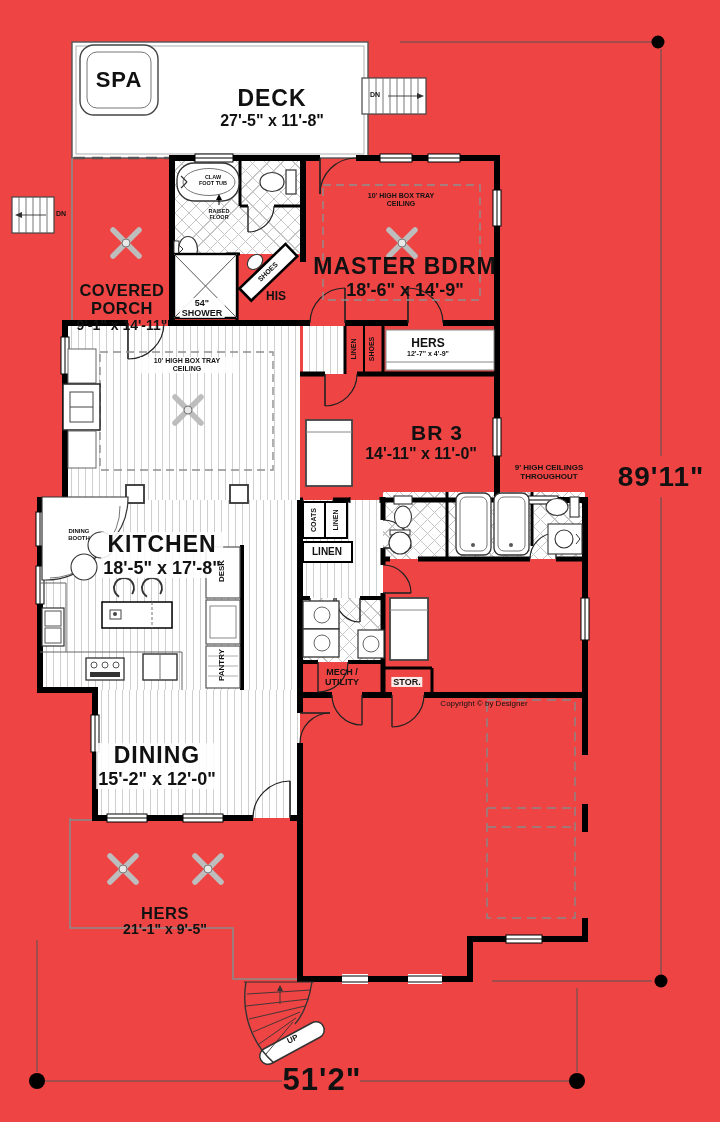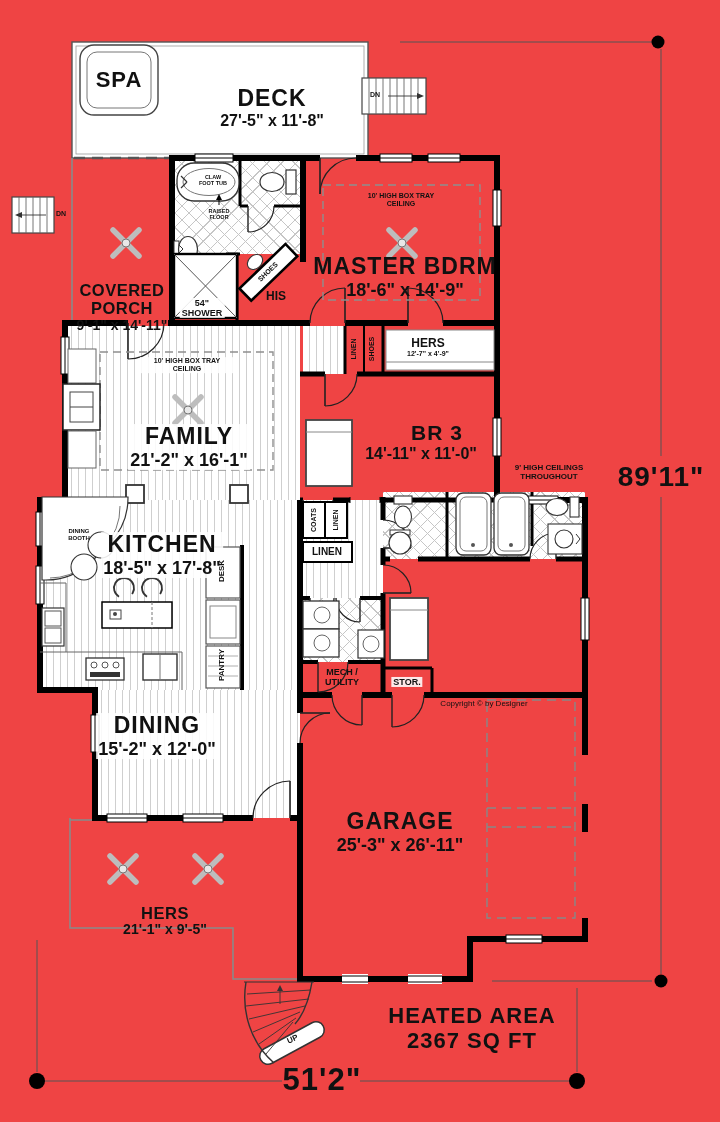--- a/index.html
+++ b/index.html
@@ -442,10 +442,6 @@
   <div class="lbl f7 rot" style="left:354px;top:349px">LINEN</div>
   <div class="lbl f7 rot" style="left:372px;top:349px">SHOES</div>
 
-  <div class="lbl col bgw" style="left:189px;top:447px">
-    <span class="nm23">FAMILY</span>
-    <span class="dm19">21'-2" x 16'-1"</span>
-  </div>
   <div class="lbl f7 wrap bgw" style="left:187px;top:365px;width:90px">10' HIGH BOX TRAY CEILING</div>
 
   <div class="lbl col" style="left:421px;top:442px">

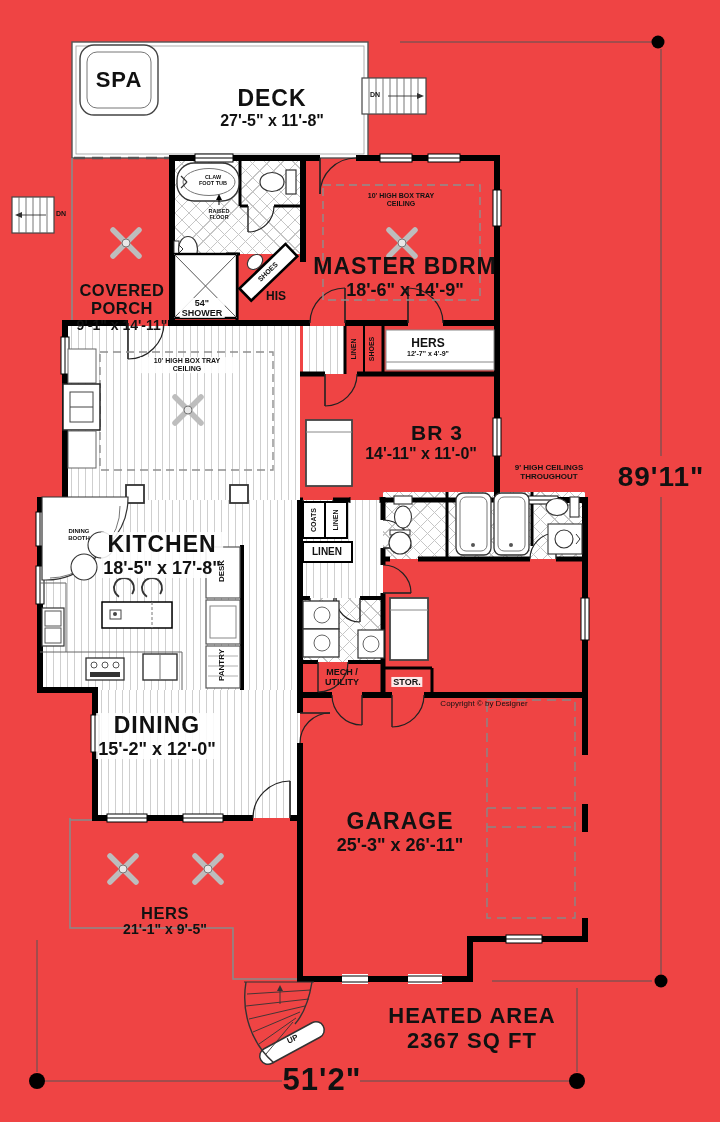--- a/index.html
+++ b/index.html
@@ -469,7 +469,7 @@
   <div class="lbl f9 bgw" style="left:407px;top:682px">STOR.</div>
   <div class="lbl f8" style="left:484px;top:704px;font-weight:normal">Copyright © by Designer</div>
 
-  <div class="lbl col bgw" style="left:157px;top:736px">
+  <div class="lbl col bgw" style="left:157px;top:766px">
     <span class="nm23">DINING</span>
     <span class="dm19">15'-2" x 12'-0"</span>
   </div>

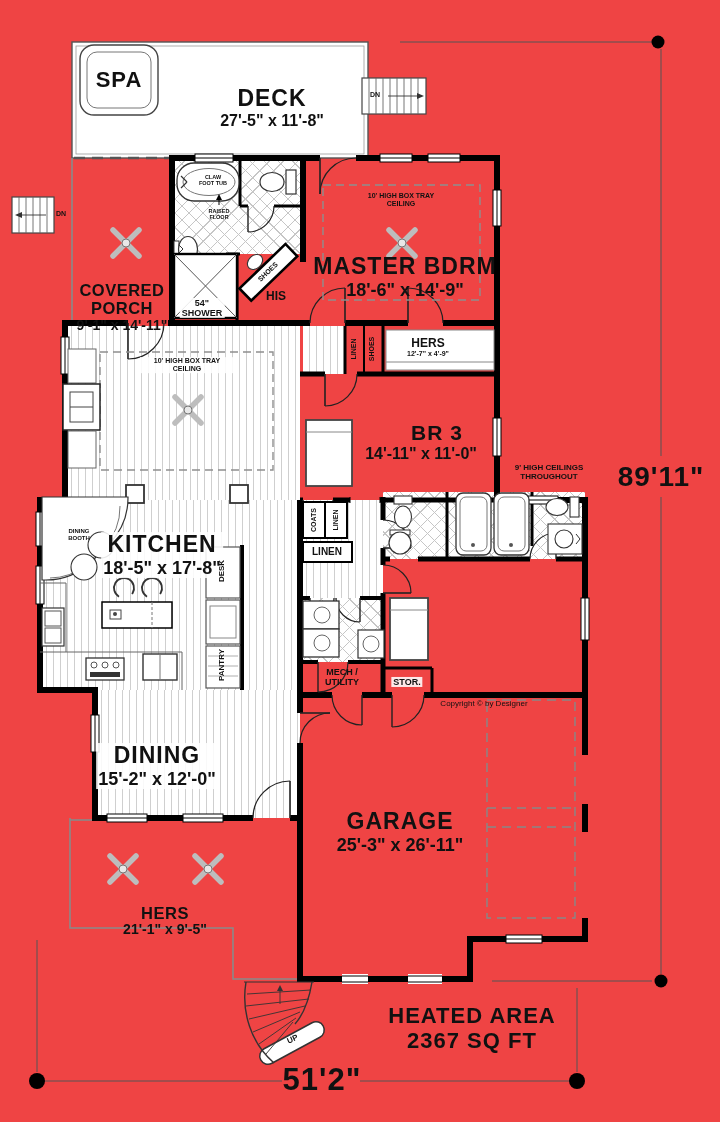--- a/index.html
+++ b/index.html
@@ -474,10 +474,6 @@
     <span class="dm19">15'-2" x 12'-0"</span>
   </div>
 
-  <div class="lbl col" style="left:400px;top:832px">
-    <span class="nm23">GARAGE</span>
-    <span class="dm19">25'-3" x 26'-11"</span>
-  </div>
 
   <div class="lbl col" style="left:165px;top:902px">
     <span class="nm17">HERS</span>

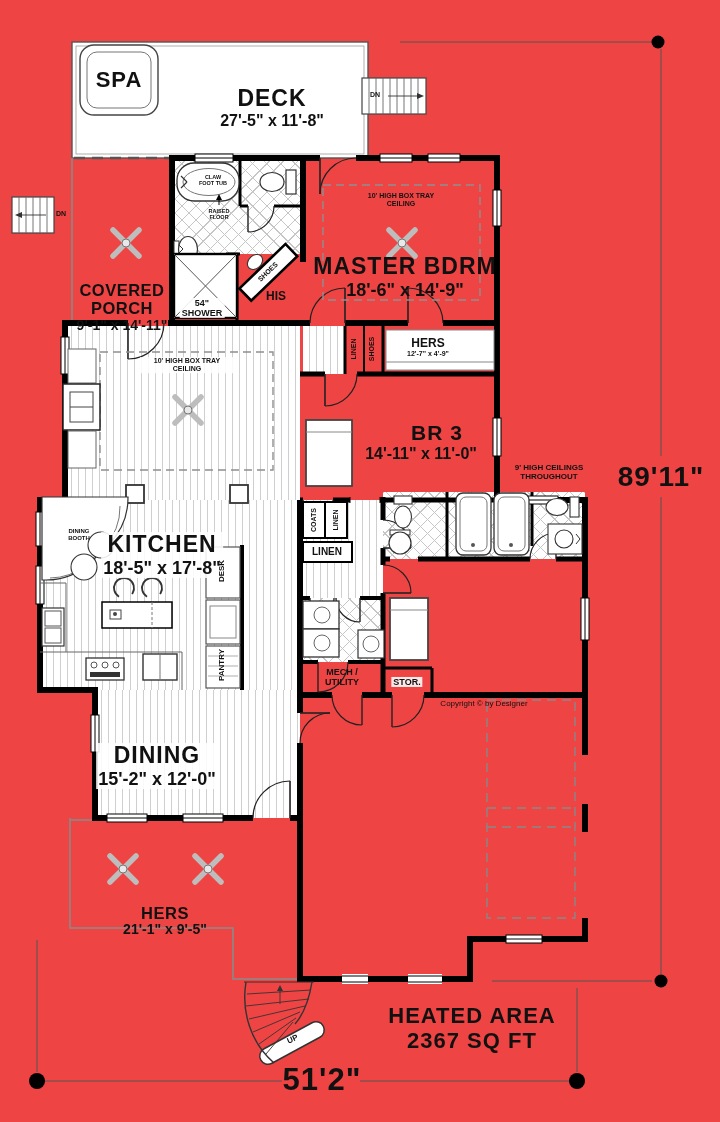--- a/index.html
+++ b/index.html
@@ -482,10 +482,6 @@
 
   <div class="lbl f8 tilt" style="left:293px;top:1040px">UP</div>
 
-  <div class="lbl col" style="left:472px;top:1029px">
-    <span class="hz">HEATED AREA</span>
-    <span class="hz">2367 SQ FT</span>
-  </div>
 
   <div class="lbl big31" style="left:322px;top:1080px">51'2"</div>
 </div>

